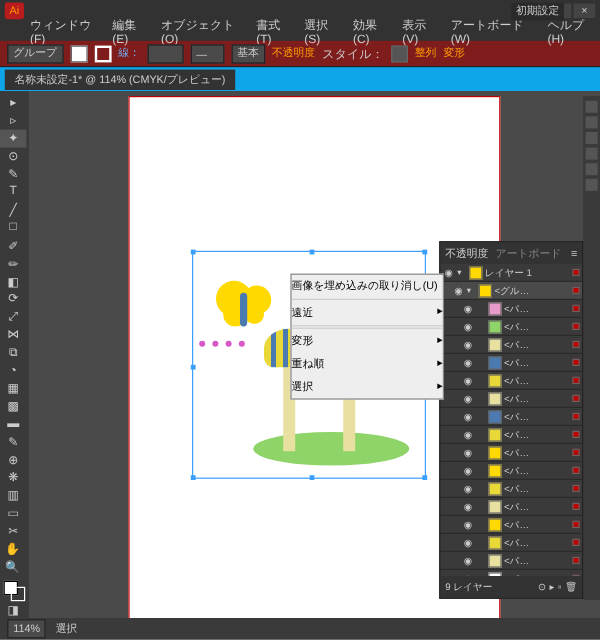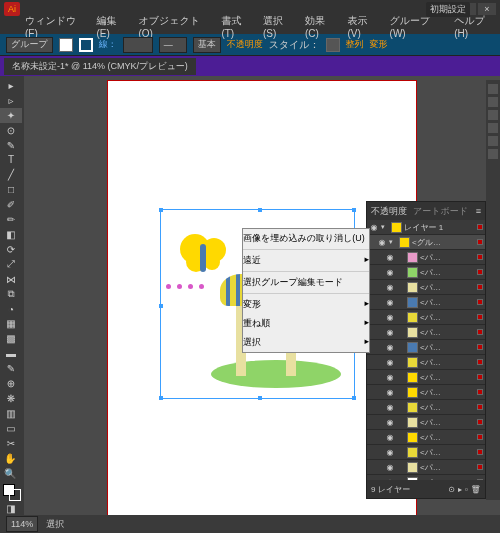--- a/index.html
+++ b/index.html
@@ -85,7 +85,7 @@
   <span class="menu-item">選択(S)</span>
   <span class="menu-item">効果(C)</span>
   <span class="menu-item">表示(V)</span>
-  <span class="menu-item">グループ(W)</span>
+  <span class="menu-item">アートボード(W)</span>
   <span class="menu-item">ヘルプ(H)</span>
 </div>
 

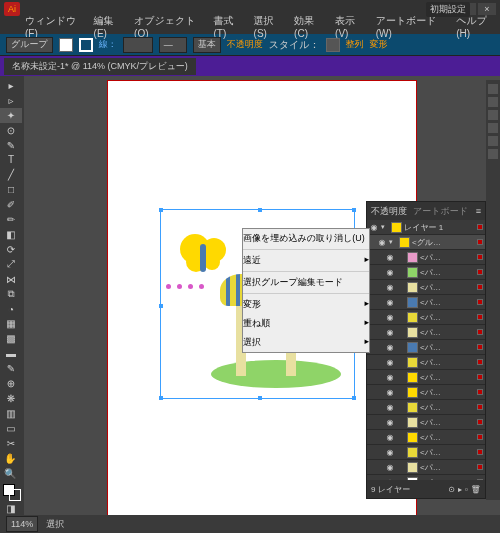--- a/index.html
+++ b/index.html
@@ -11,7 +11,7 @@
 .menubar{height:16px;background:#323232;display:flex;align-items:center;padding-left:22px;gap:4px}
 .menu-item{font-size:10px;padding:0 3px}
 .wintools{position:absolute;top:2px;right:30px;font-size:9px;background:#2a2a2a;padding:1px 4px;border-radius:2px}
-.ctrlbar{height:22px;background:#0c4a6e;display:flex;align-items:center;padding:0 6px;gap:6px;border-bottom:1px solid #222}
+.ctrlbar{height:22px;background:#7f1d1d;display:flex;align-items:center;padding:0 6px;gap:6px;border-bottom:1px solid #222}
 .sel{height:16px;background:#4a4a4a;border:1px solid #222;font-size:9px;padding:0 4px;display:flex;align-items:center}
 .swatch{width:14px;height:14px;border:1px solid #666}
 .link{font-size:9px;color:#6bb6ff}

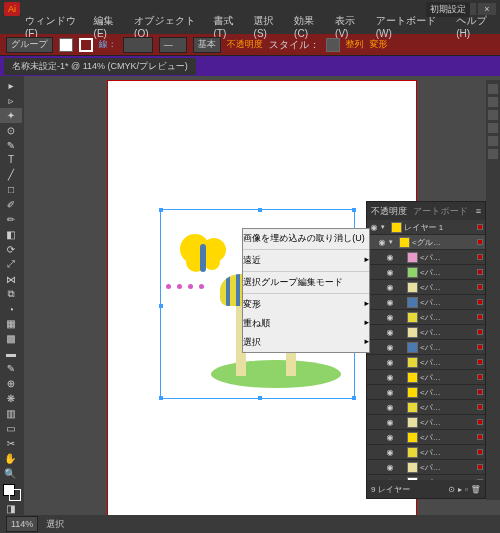--- a/index.html
+++ b/index.html
@@ -16,7 +16,7 @@
 .swatch{width:14px;height:14px;border:1px solid #666}
 .link{font-size:9px;color:#6bb6ff}
 .orange{color:#ff9a00}
-.tabbar{height:20px;background:#4c1d95;display:flex;align-items:center;padding-left:4px}
+.tabbar{height:20px;background:#0ea5e9;display:flex;align-items:center;padding-left:4px}
 .tab{font-size:9px;padding:2px 8px;background:#333}
 .main{display:flex;height:455px}
 .toolbox{width:24px;background:#3a3a3a;display:flex;flex-direction:column;padding-top:2px}

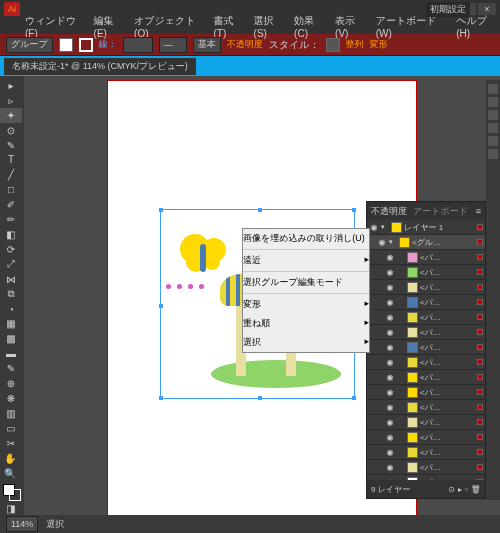--- a/index.html
+++ b/index.html
@@ -186,7 +186,6 @@
     <div class="cm-sep"></div>
     <div class="cm-item">遠近<span>▸</span></div>
     <div class="cm-sep"></div>
-    <div class="cm-item">選択グループ編集モード</div>
     <div class="cm-sep"></div>
     <div class="cm-item">変形<span>▸</span></div>
     <div class="cm-item">重ね順<span>▸</span></div>

